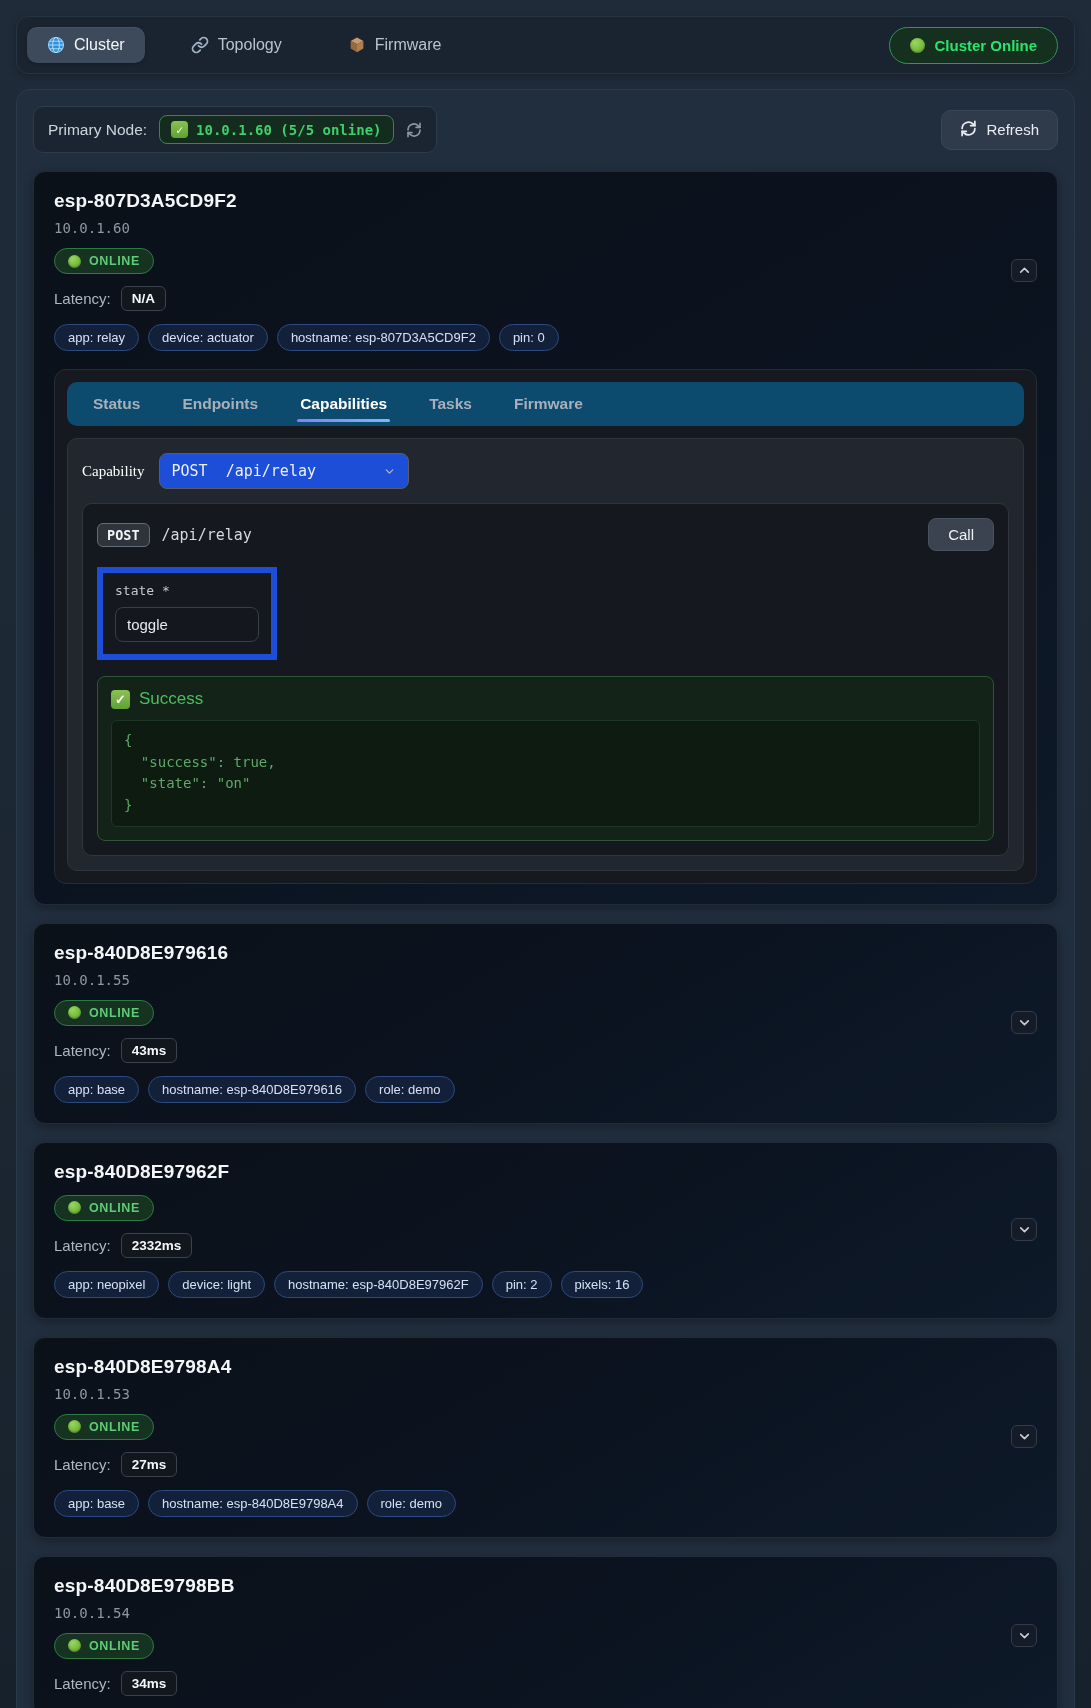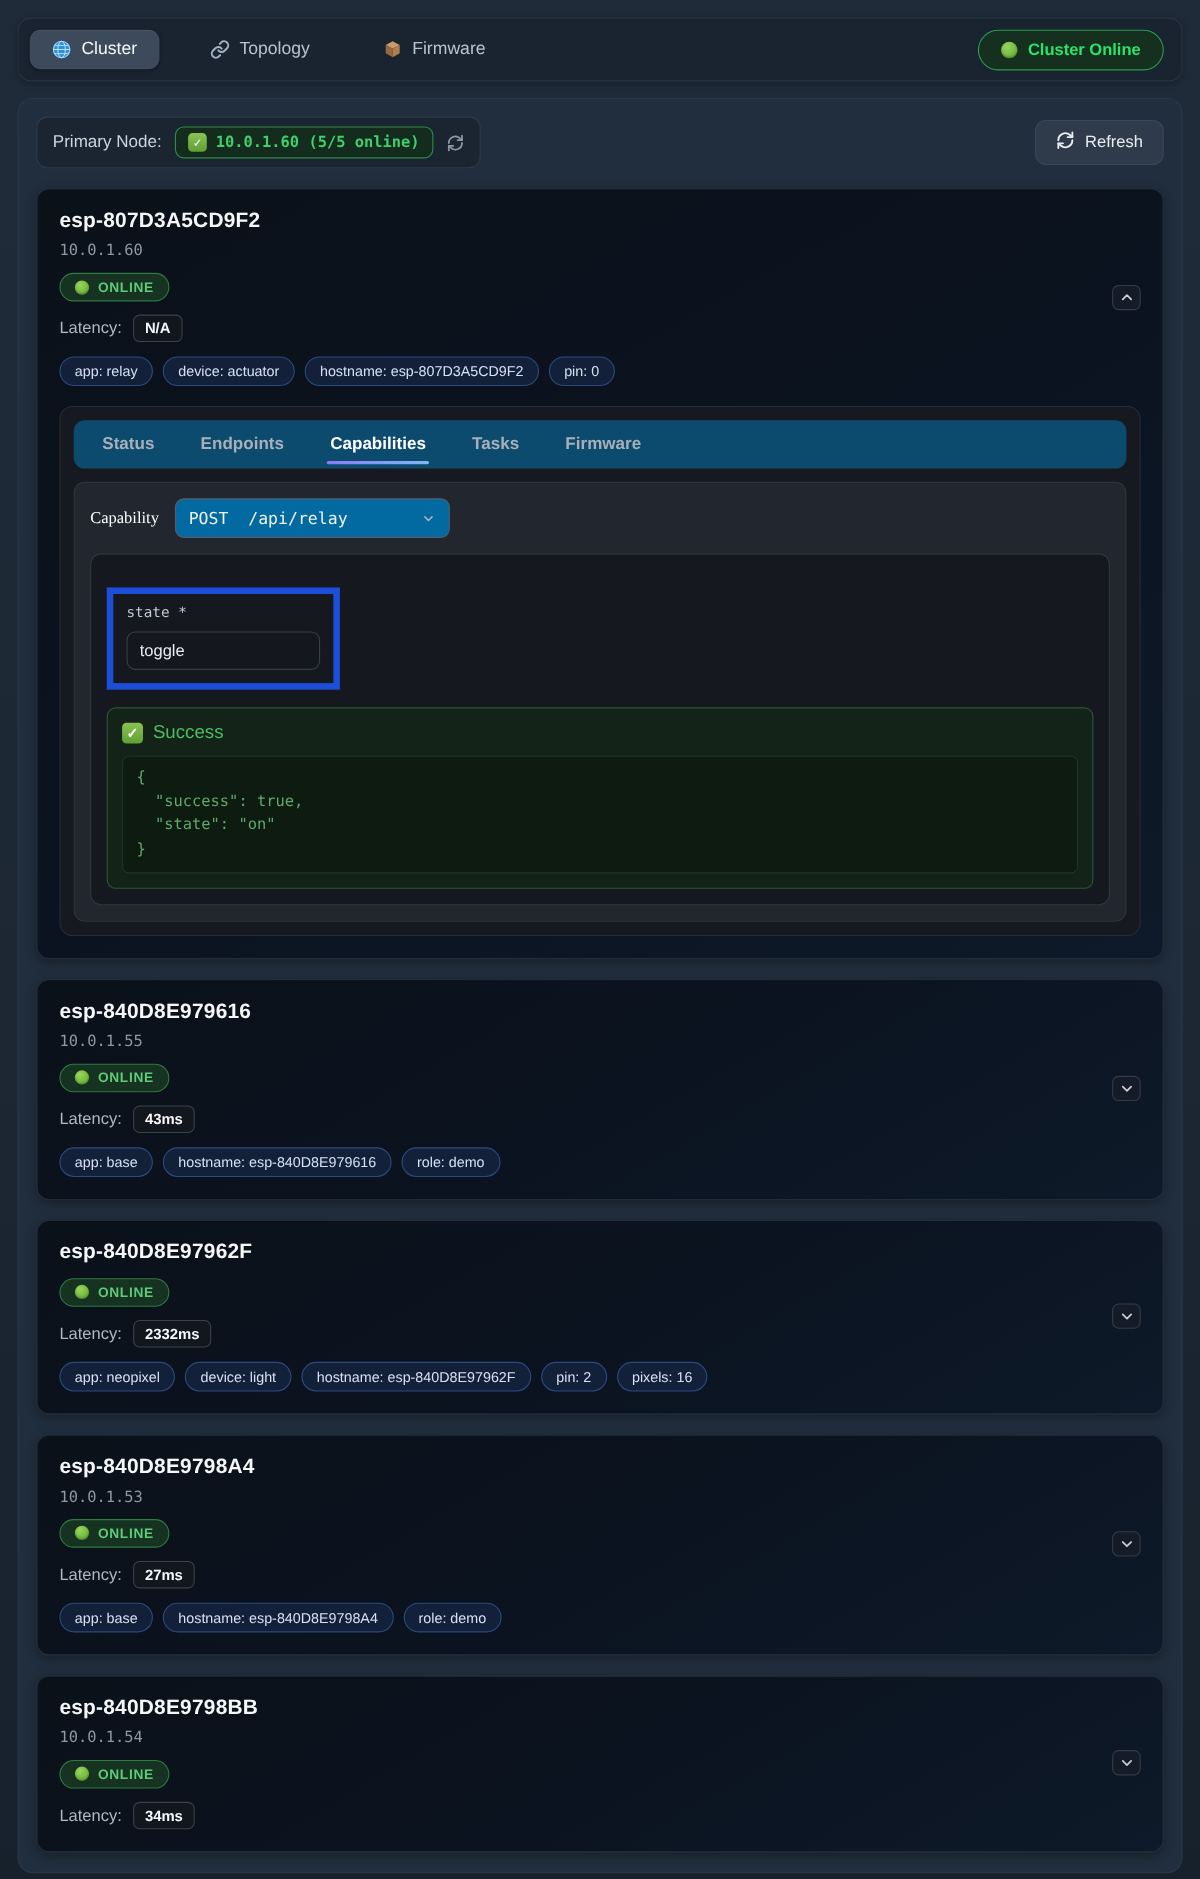--- a/index.html
+++ b/index.html
@@ -215,7 +215,7 @@
   .capability-label { font-size: 15px; color: #ffffff; font-family: Liberation Serif, serif; }
   .select-box {
     display: flex; align-items: center; justify-content: space-between; gap: 24px;
-    background: #0369a1;
+    background: #1d4ed8;
     border: 1px solid #565d68;
     border-radius: 8px;
     padding: 8px 12px;

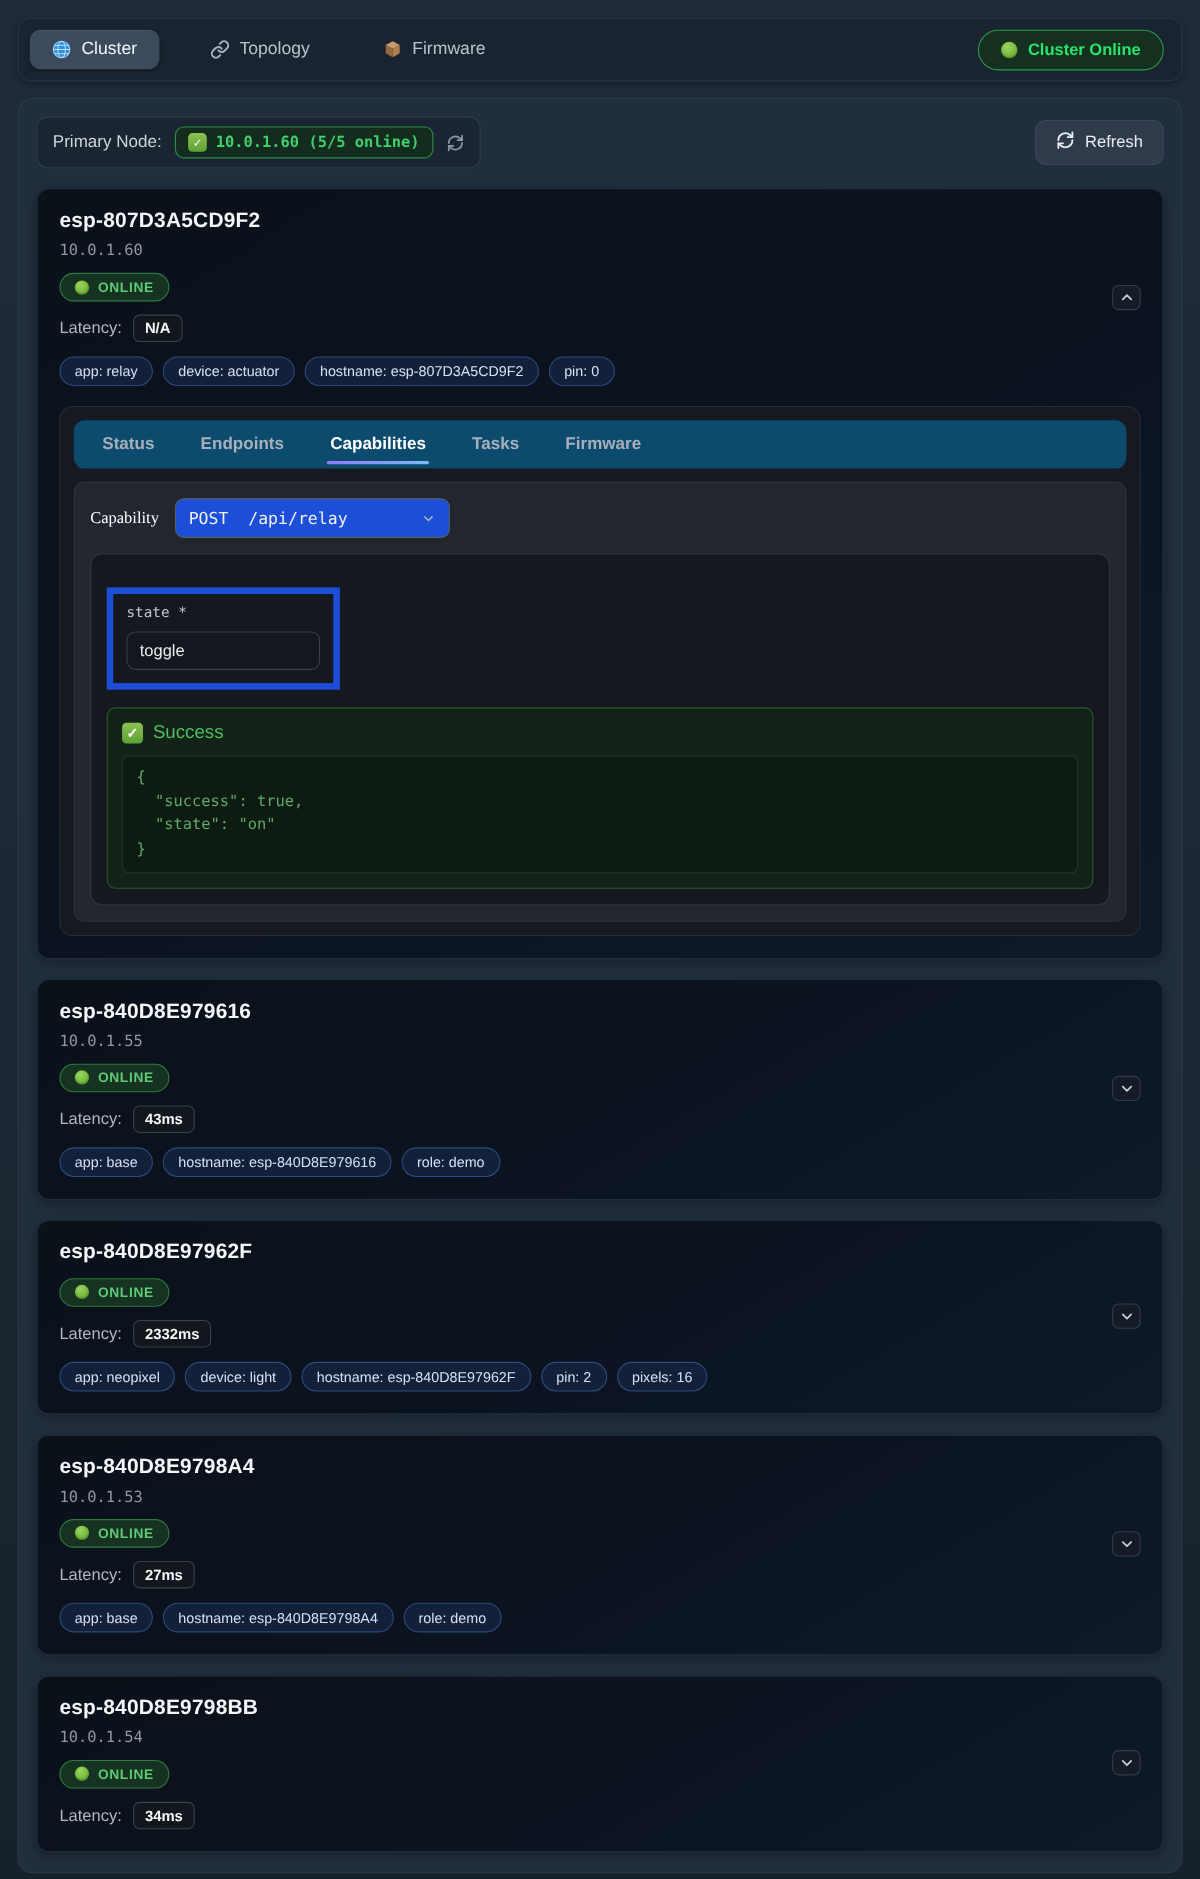--- a/index.html
+++ b/index.html
@@ -416,6 +416,11 @@
         </div>
 
         <div class="endpoint-panel">
+          <div class="endpoint-head">
+            <span class="method-badge mono">POST</span>
+            <span class="endpoint-path mono">/api/relay</span>
+            <button class="call-btn">Call</button>
+          </div>
 
           <div class="param-box">
             <label class="param-label mono">state *</label>

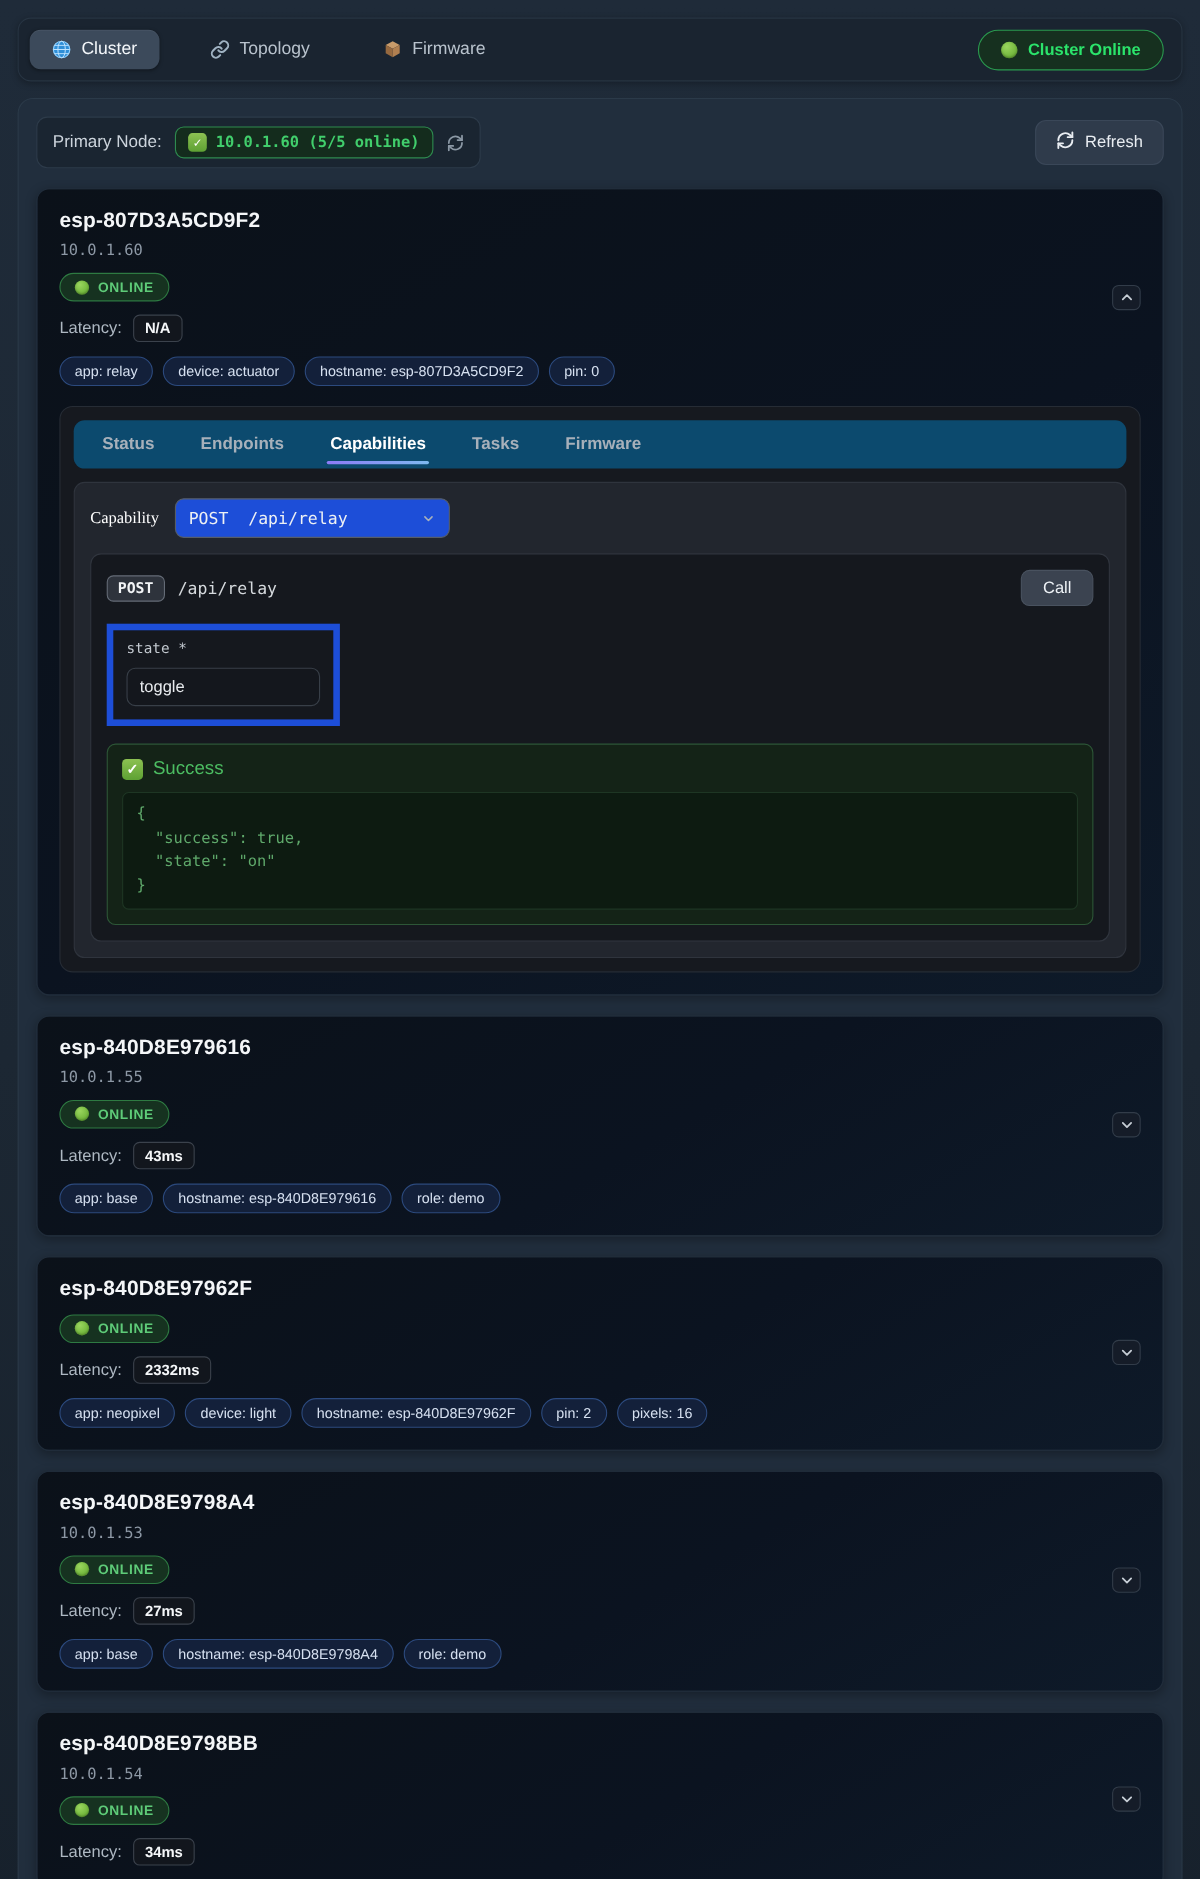--- a/index.html
+++ b/index.html
@@ -268,7 +268,7 @@
     padding: 8px 11px;
     font-size: 15px;
     color: #e8ebee;
-    width: 176px;
+    width: 144px;
     font-family: "Liberation Sans", sans-serif;
   }
   .result-panel {

